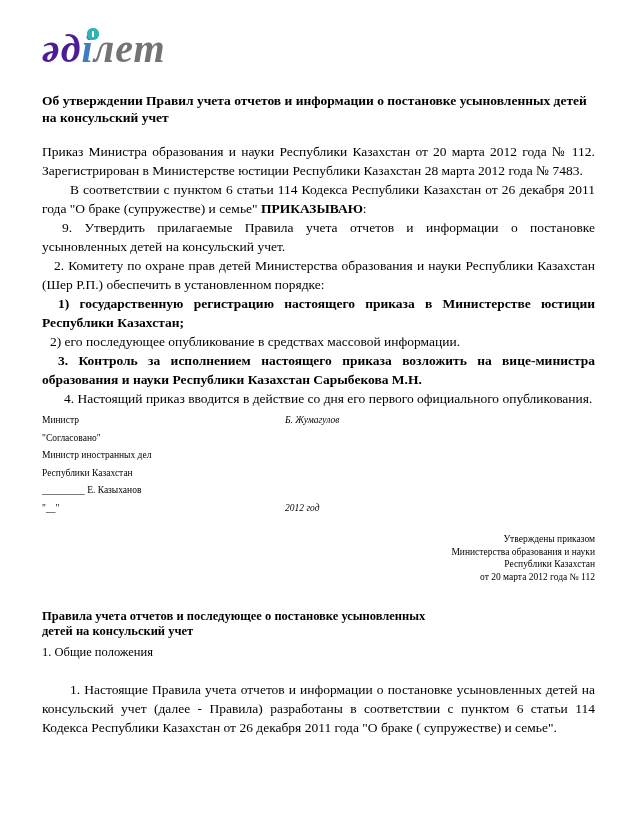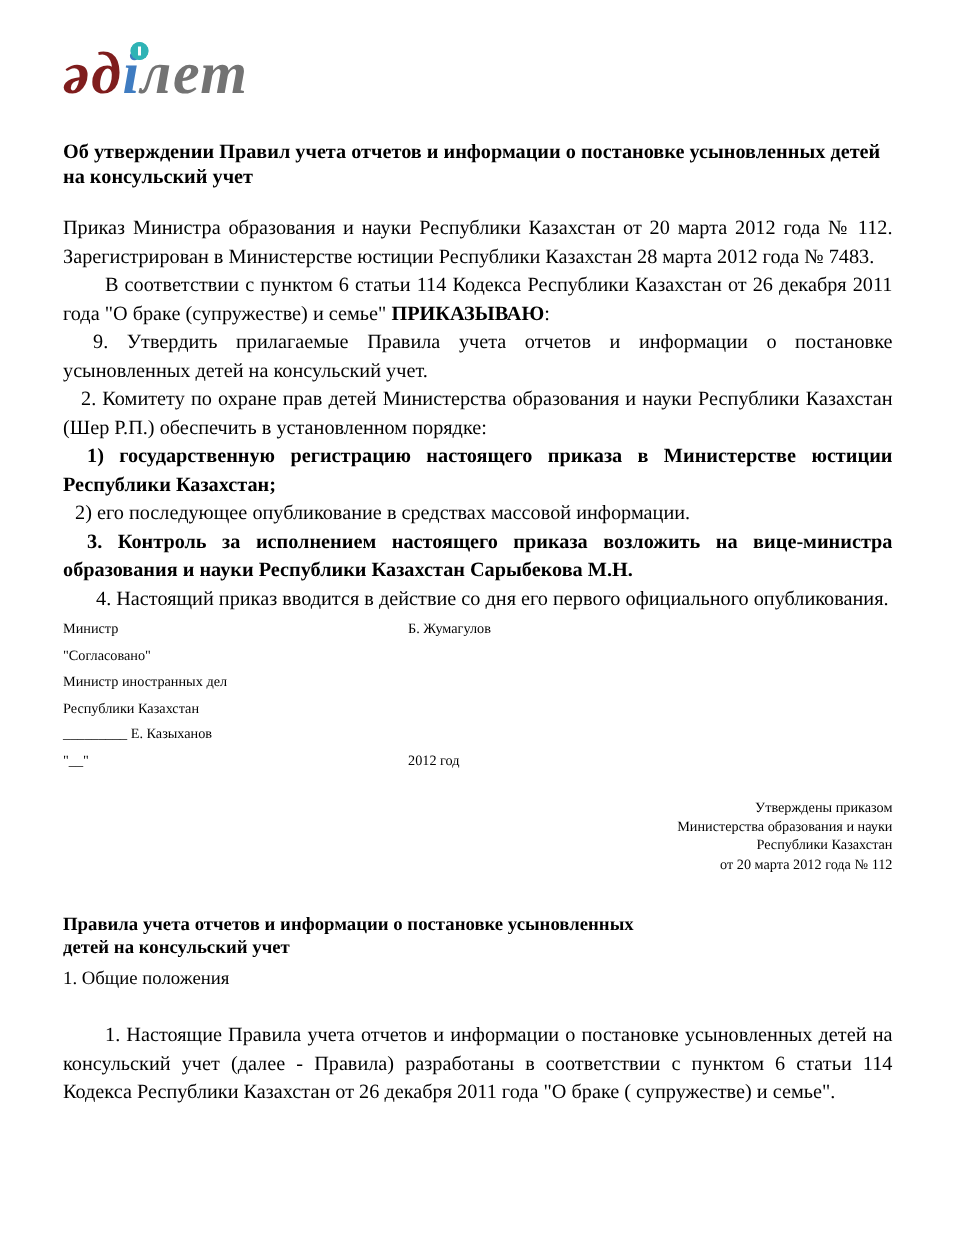--- a/index.html
+++ b/index.html
@@ -25,7 +25,7 @@
     letter-spacing: 1px;
     user-select: none;
   }
-  .logo .l1 { color: #7f1d1d; }
+  .logo .l1 { color: #4c1d95; }
   .logo .l3 { color: #737373; }
   .logo .li { position: relative; display: inline-block; color: #3f7cc1; }
   .logo .idot {

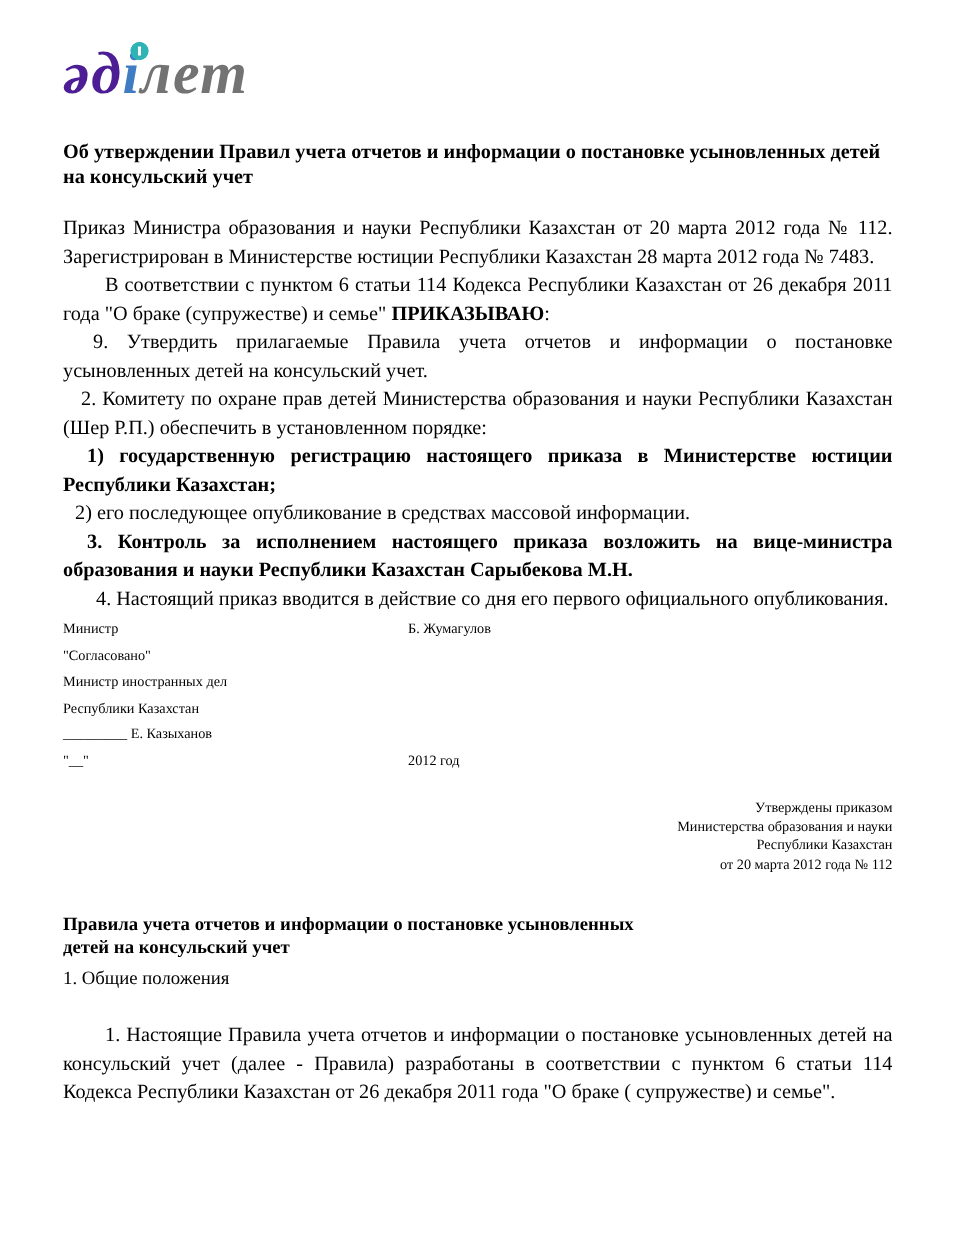--- a/index.html
+++ b/index.html
@@ -77,7 +77,7 @@
     margin-top: 4px;
   }
   .sig-row { position: relative; }
-  .sig .c2 { position: absolute; left: 230px; }
+  .sig .c2 { position: absolute; left: 243px; font-style: italic; }
 
   
   .approved {

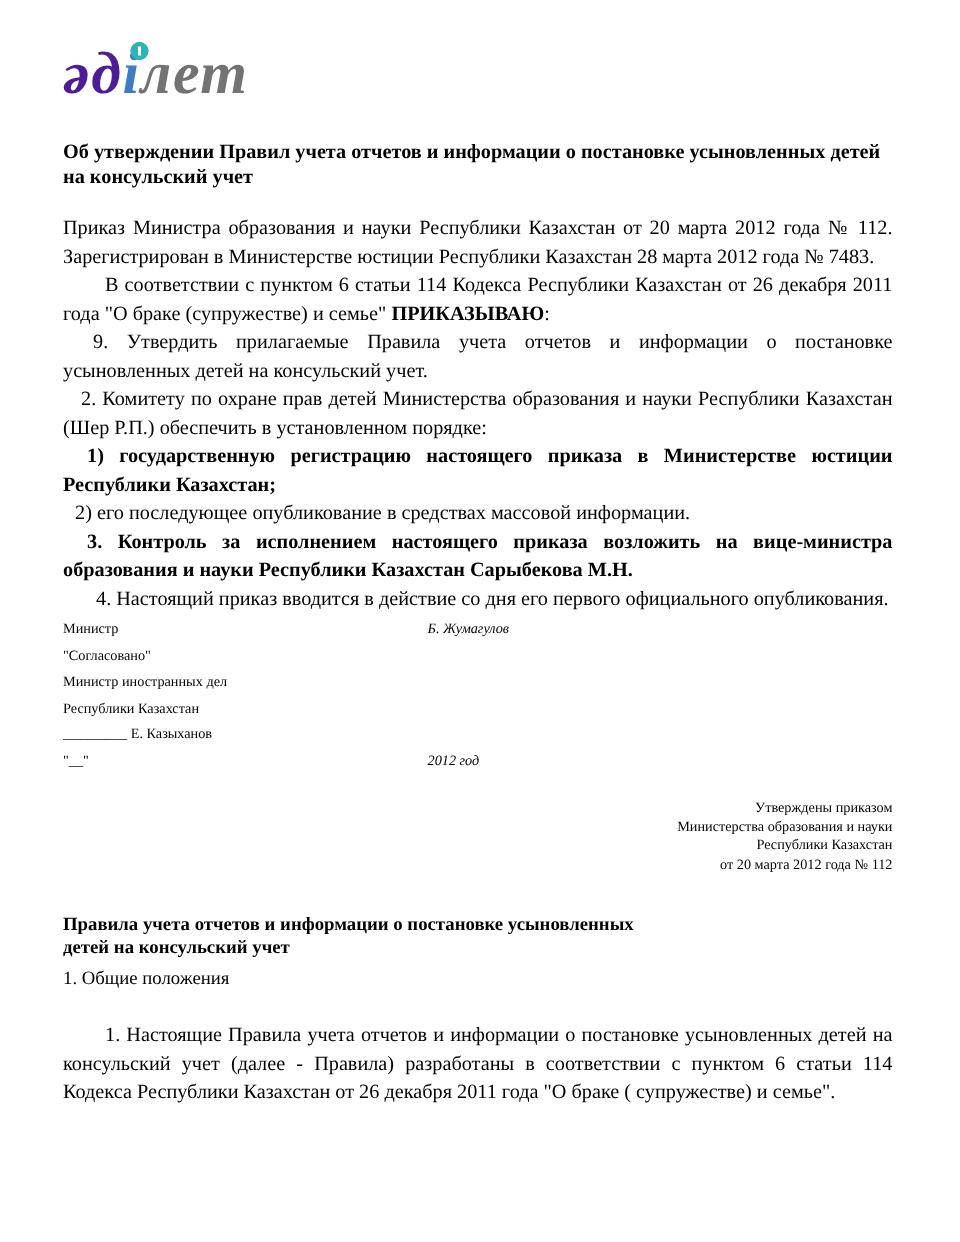--- a/index.html
+++ b/index.html
@@ -148,7 +148,7 @@
       <div>от 20 марта 2012 года № 112</div>
     </div>
 
-    <h2 class="rules-head"><span>Правила учета отчетов и информации о постановке усыновленных</span><br><span>детей на консульский учет</span></h2>
+    <h2 class="rules-head"><span>Правила учета отчетов и последующее о постановке усыновленных</span><br><span>детей на консульский учет</span></h2>
 
     <h2 class="section-head">1. Общие положения</h2>
 

